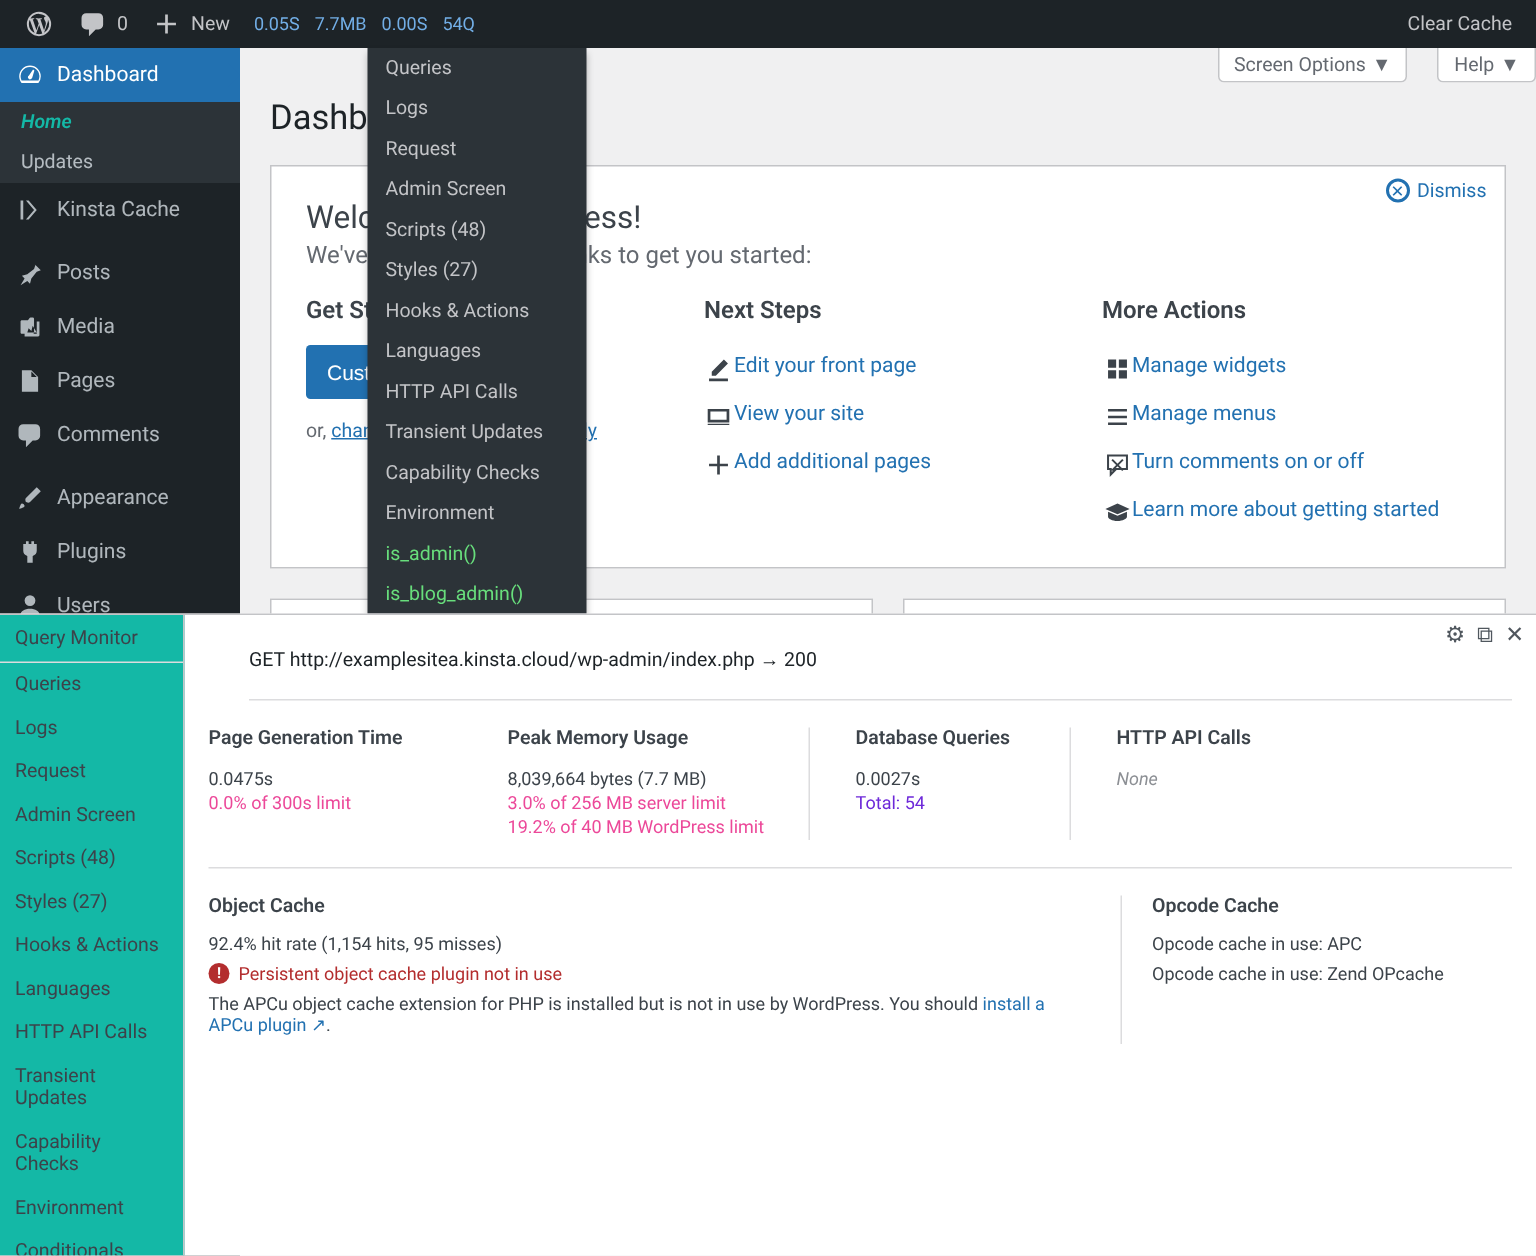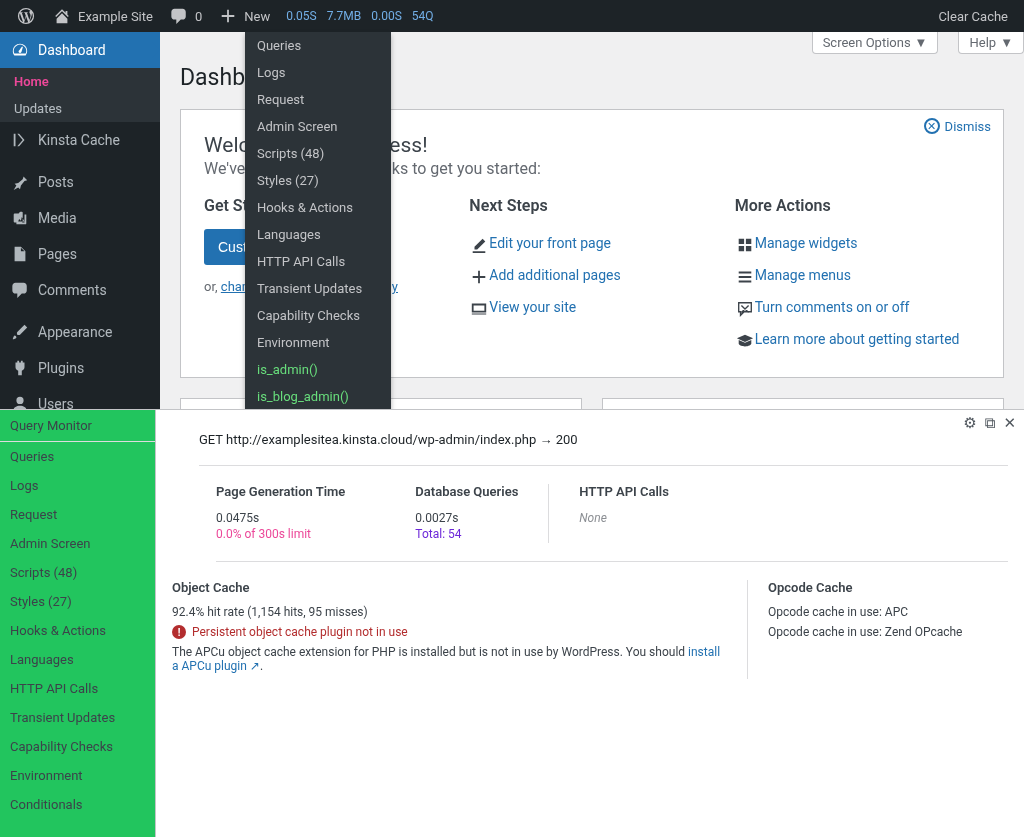--- a/index.html
+++ b/index.html
@@ -102,14 +102,6 @@
             <path d="M10 1a9 9 0 100 18 9 9 0 000-18zm-7.5 9c0-1.1.24-2.15.66-3.1l3.58 9.8A7.5 7.5 0 012.5 10zm7.5 7.5c-.74 0-1.45-.11-2.12-.31l2.25-6.53 2.3 6.31c.02.04.03.07.05.11-.78.27-1.62.42-2.48.42zm1.03-11.02c.45-.02.86-.07.86-.07.4-.05.36-.64-.05-.62 0 0-1.22.1-2 .1-.74 0-1.98-.1-1.98-.1-.4-.02-.45.59-.05.62 0 0 .38.05.79.07l1.17 3.22-1.65 4.95L5.37 6.48c.45-.02.86-.07.86-.07.4-.05.36-.64-.05-.62 0 0-1.22.1-2 .1h-.48A7.49 7.49 0 0110 2.5c1.96 0 3.74.75 5.08 1.97h-.1c-.74 0-1.26.64-1.26 1.33 0 .62.36 1.14.74 1.76.29.5.62 1.14.62 2.07 0 .64-.25 1.38-.57 2.42l-.75 2.51-2.73-8.08zm2.74 10.02l2.29-6.62c.43-1.07.57-1.93.57-2.69 0-.28-.02-.53-.05-.78a7.47 7.47 0 01-2.81 10.09z"></path>
           </svg>
         </span>
-      </div>
-    <div class="adminbar-item">
-        <span class="icon">
-          <svg viewBox="0 0 20 20">
-            <path d="M16 8.5l1.53 1.53-1.06 1.06L10 4.62l-6.47 6.47-1.06-1.06L10 2.5l4 4v-2h2v4zM10 7l6 6v5H4v-5l6-6z"></path>
-          </svg>
-        </span>
-        <span>Example Site</span>
       </div>
     <div class="adminbar-item">
         <span class="icon">

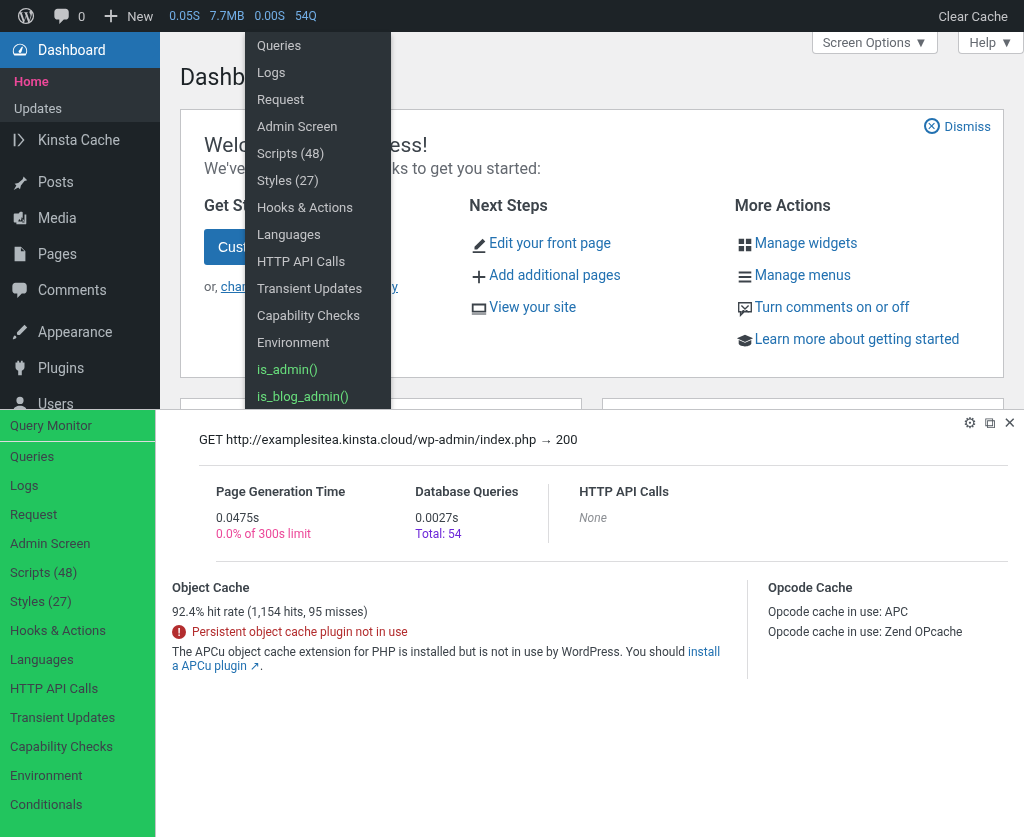--- a/index.html
+++ b/index.html
@@ -19,7 +19,7 @@
 .side-item.current::after { content: ""; position: absolute; right: -8px; top: 50%; transform: translateY(-50%); border: 8px solid transparent; border-left-color: #2271b1; }
 .side-sub { background: #2c3338; }
 .side-sub-item { padding: 6px 10px 6px 14px; color: rgba(240,246,252,.7); font-size: 13px; cursor: pointer; }
-.side-sub-item.active { color: #ec4899; font-weight: 600; }
+.side-sub-item.active { color: #14b8a6; font-weight: 600; font-style: italic; }
 .side-sep { height: 6px; }
 .icon { display: inline-flex; width: 20px; height: 20px; justify-content: center; align-items: center; }
 .icon svg { width: 18px; height: 18px; fill: currentColor; }

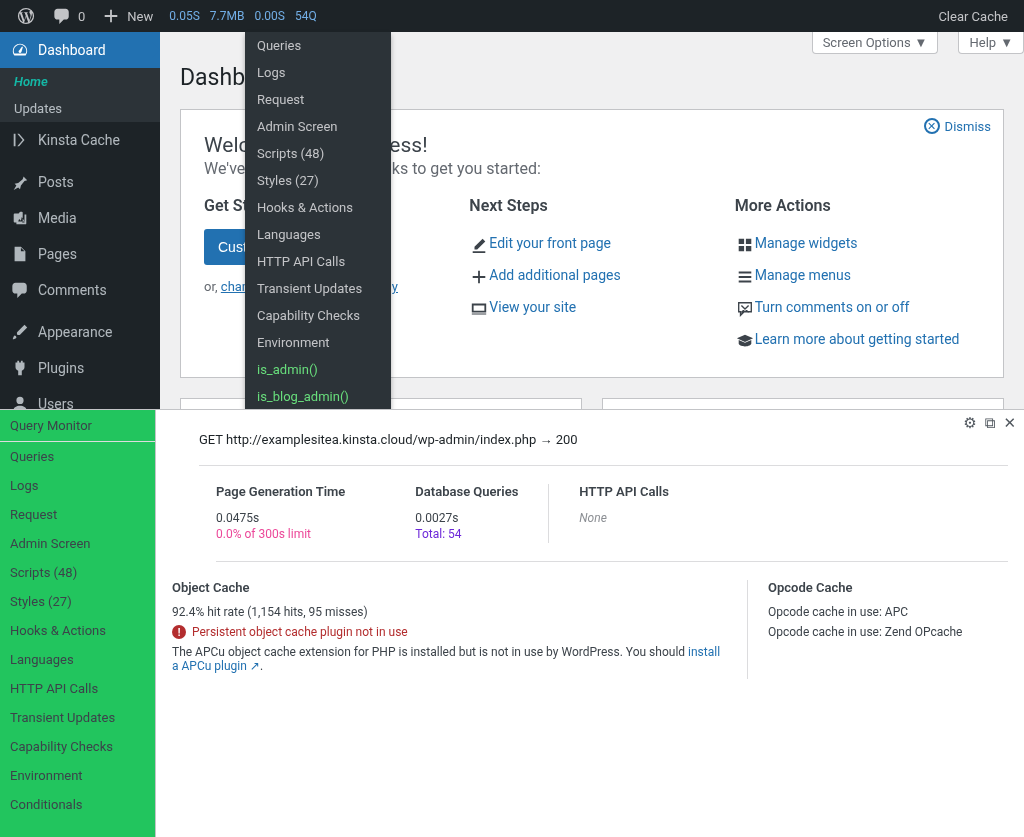--- a/index.html
+++ b/index.html
@@ -271,18 +271,18 @@
           <li>
               <span class="icon">
                 <svg viewBox="0 0 20 20">
+                  <path d="M2 4h16v10H2V4zm2 2v6h12V6H4zm-2 9h16v1H2v-1z"></path>
+                </svg>
+              </span>
+              <a href="#">View your site</a>
+            </li>
+          <li>
+              <span class="icon">
+                <svg viewBox="0 0 20 20">
                   <path d="M9 3h2v6h6v2h-6v6H9v-6H3V9h6V3z"></path>
                 </svg>
               </span>
               <a href="#">Add additional pages</a>
-            </li>
-          <li>
-              <span class="icon">
-                <svg viewBox="0 0 20 20">
-                  <path d="M2 4h16v10H2V4zm2 2v6h12V6H4zm-2 9h16v1H2v-1z"></path>
-                </svg>
-              </span>
-              <a href="#">View your site</a>
             </li>
         </ul>
       </div>

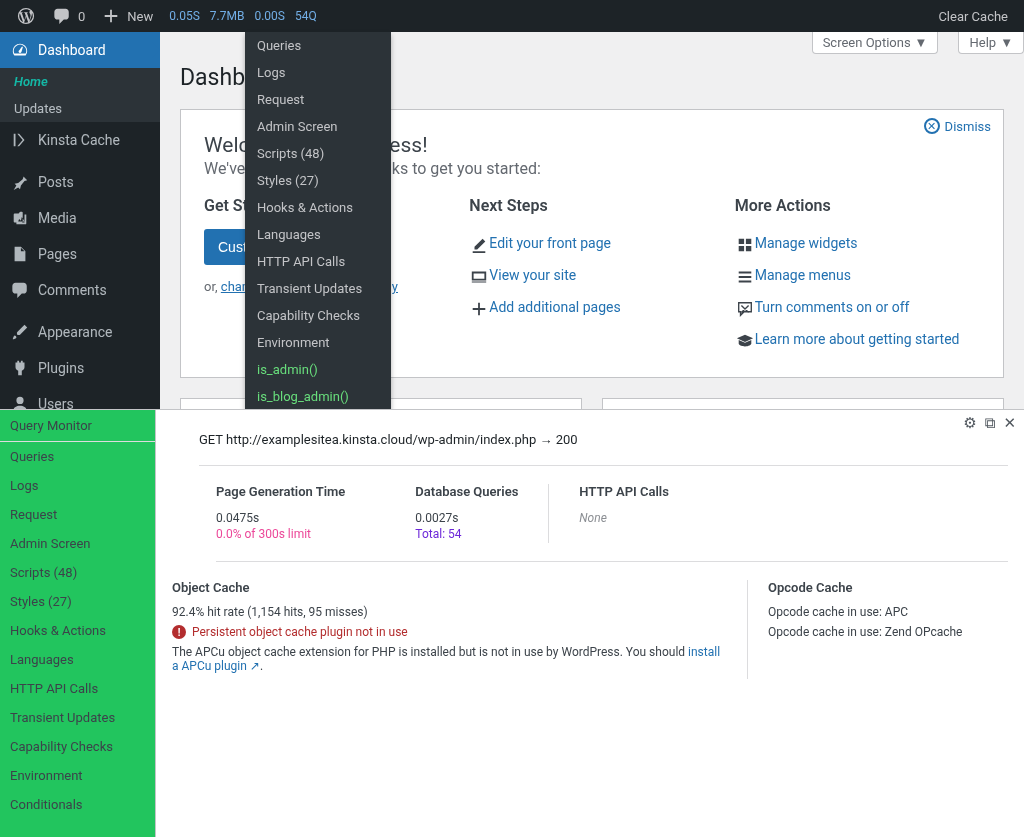--- a/index.html
+++ b/index.html
@@ -61,7 +61,7 @@
 
 
 .qm-panel { position: absolute; left: 0; bottom: 0; width: 1024px; height: 428px; background: #fff; border-top: 1px solid #c3c4c7; z-index: 20; display: flex; }
-.qm-side { width: 156px; background: #22c55e; border-right: 1px solid #c3c4c7; overflow: hidden; }
+.qm-side { width: 123px; background: #14b8a6; border-right: 1px solid #c3c4c7; overflow: hidden; }
 .qm-side-head { padding: 8px 10px; font-size: 13px; color: #3c434a; border-bottom: 1px solid #dcdcde; }
 .qm-side-item { padding: 7px 10px; font-size: 13px; color: #3c434a; cursor: pointer; position: relative; }
 .qm-side-item.active { background: #2271b1; color: #fff; }

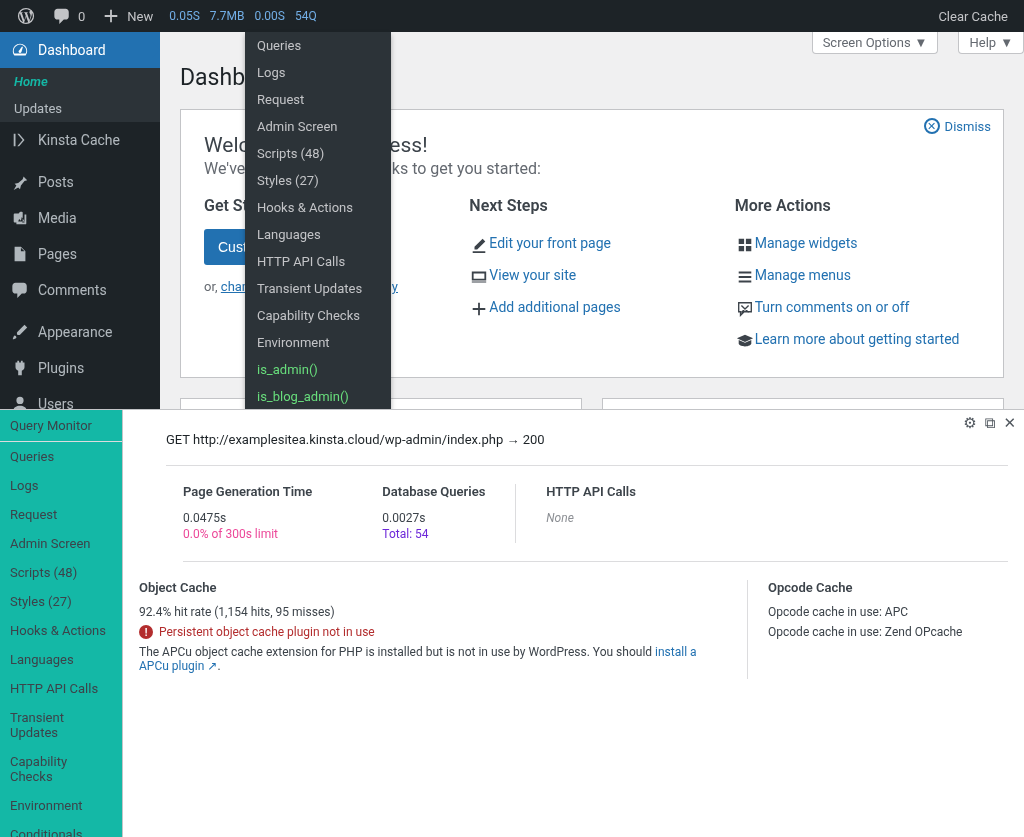--- a/index.html
+++ b/index.html
@@ -71,7 +71,7 @@
 .qm-toolbar { position: absolute; right: 8px; top: 4px; display: flex; gap: 8px; color: #50575e; }
 .qm-toolbar span { cursor: pointer; font-size: 15px; }
 .qm-request { font-size: 13px; color: #1d2327; padding: 10px 0 18px; border-bottom: 1px solid #dcdcde; margin-left: 27px; }
-.qm-stats { display: flex; gap: 0; padding: 18px 0; border-bottom: 1px solid #dcdcde; margin-left: 44px; }
+.qm-stats { display: flex; gap: 0; padding: 18px 0; border-bottom: 1px solid #dcdcde; }
 .qm-stat { padding-right: 40px; border-right: 1px solid #dcdcde; margin-right: 30px; }
 .qm-stat:first-child, .qm-stat:nth-child(2) { border-right: none; margin-right: 30px; }
 .qm-stat:nth-child(2) { border-right: 1px solid #dcdcde; padding-right: 30px; }

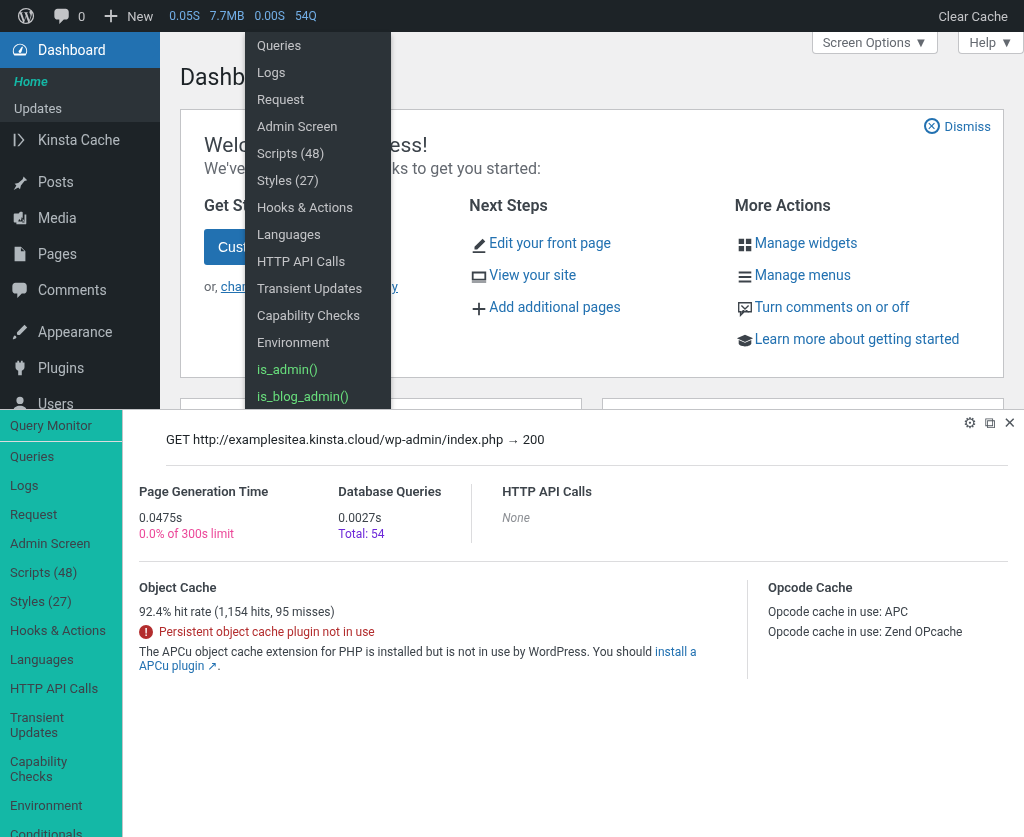--- a/index.html
+++ b/index.html
@@ -381,6 +381,12 @@
         <p class="secondary">0.0% of 300s limit</p>
       </div>
       <div class="qm-stat">
+        <h4>Peak Memory Usage</h4>
+        <p>8,039,664 bytes (7.7 MB)</p>
+        <p class="secondary">3.0% of 256 MB server limit</p>
+        <p class="secondary">19.2% of 40 MB WordPress limit</p>
+      </div>
+      <div class="qm-stat">
         <h4>Database Queries</h4>
         <p>0.0027s</p>
         <p><a href="#">Total: 54</a></p>

